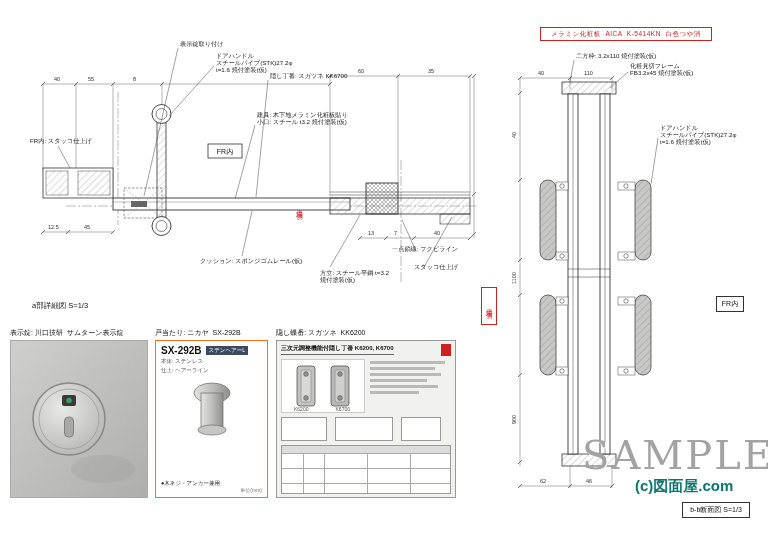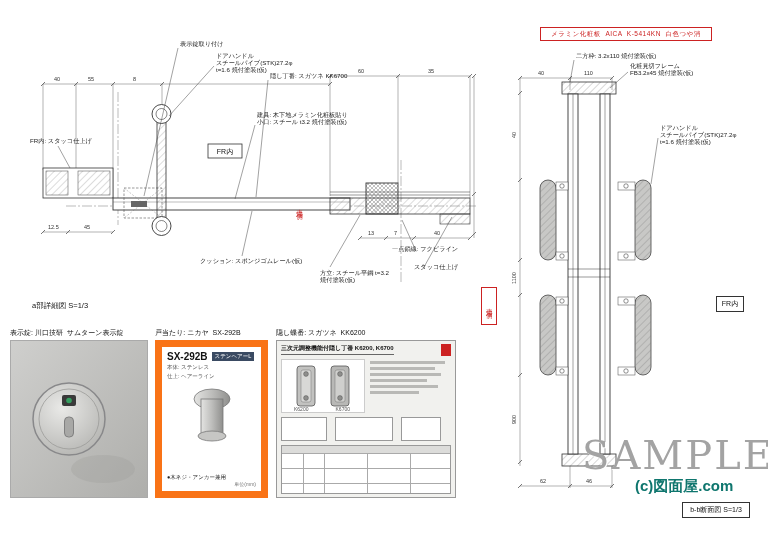--- a/index.html
+++ b/index.html
@@ -27,7 +27,7 @@
     border:1px solid #aaa; overflow:hidden; }
 
   .card { position:absolute; left:155px; top:340px; width:113px; height:158px;
-    border:7px solid #f97316; background:#fff; padding:4px 5px; display:flex;
+    border:1px solid #f97316; background:#fff; padding:4px 5px; display:flex;
     flex-direction:column; }
   .card .model-row { display:flex; align-items:center; gap:4px; }
   .card .model { font-size:10px; font-weight:bold; color:#111; }

